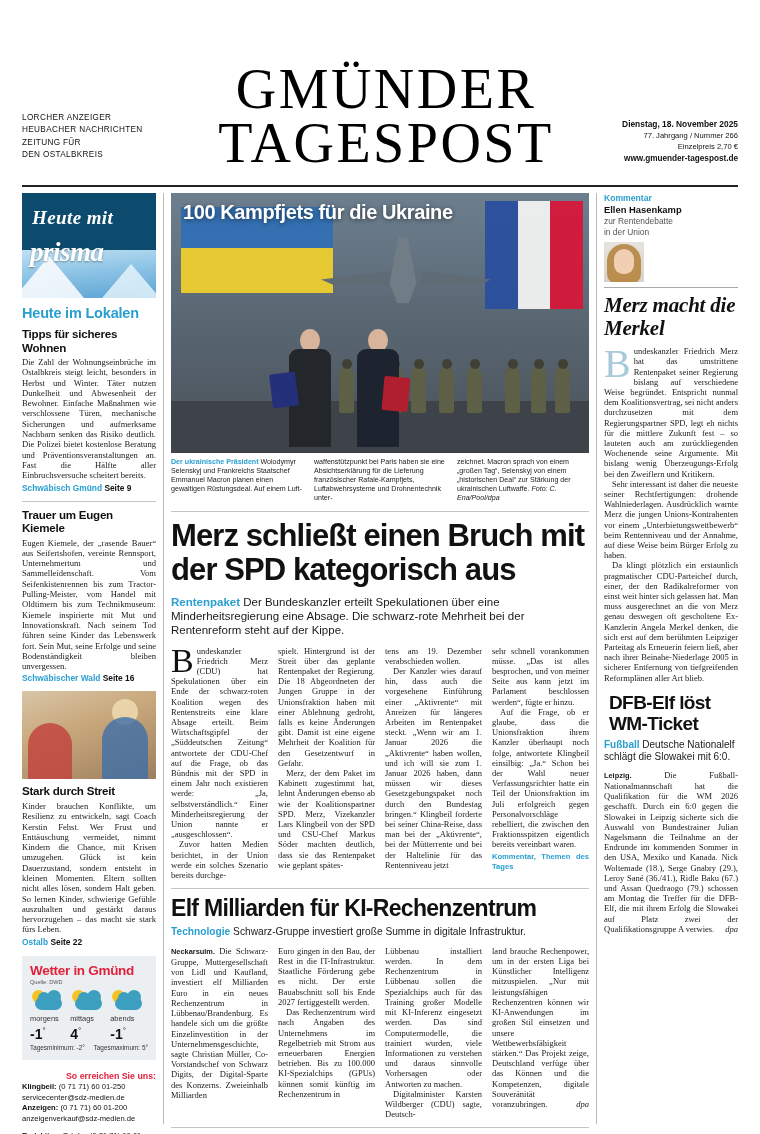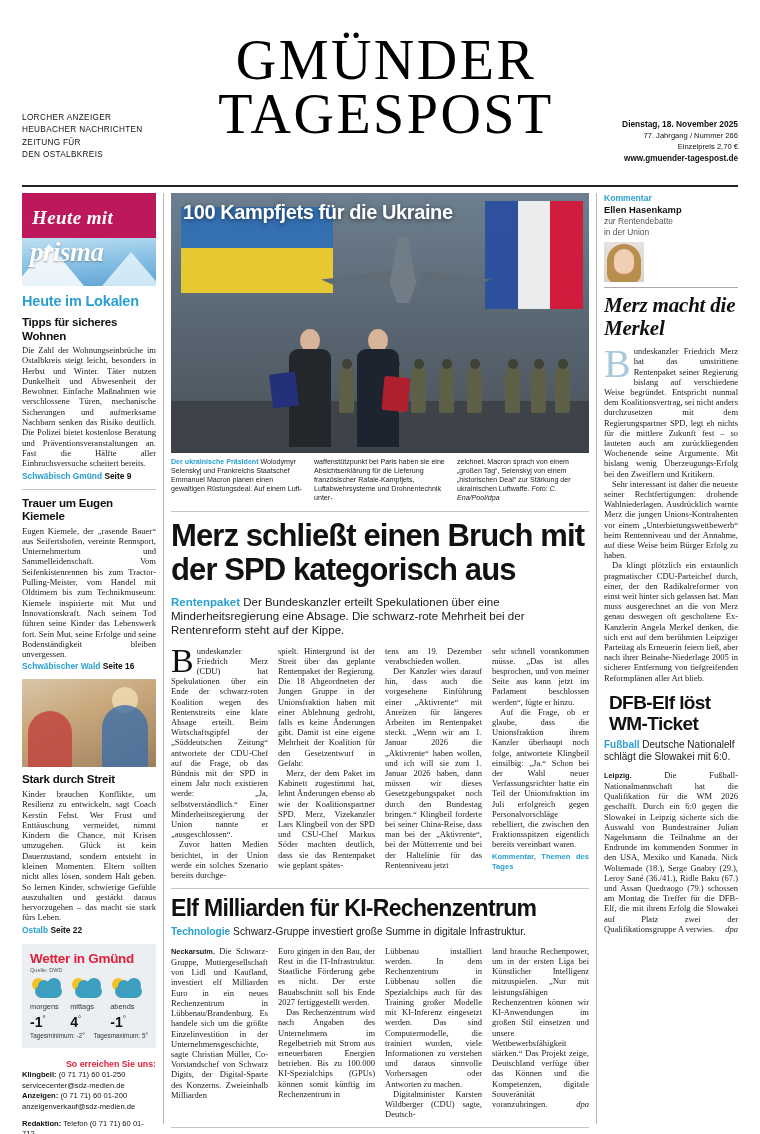--- a/index.html
+++ b/index.html
@@ -21,7 +21,7 @@
     font-family:"Liberation Serif",serif;font-weight:400;
     letter-spacing:1px;color:#000;
   }
-  .mh-l1{font-size:56px;line-height:52px;padding-left:12px;letter-spacing:2.5px;}
+  .mh-l1{font-size:56px;line-height:52px;padding-left:12px;letter-spacing:2.5px;margin-top:29px;}
   .mh-l2{font-size:56px;line-height:56px;padding-left:12px;letter-spacing:2.5px;}
   .mh-right{
     position:absolute;right:22px;top:118px;width:150px;text-align:right;

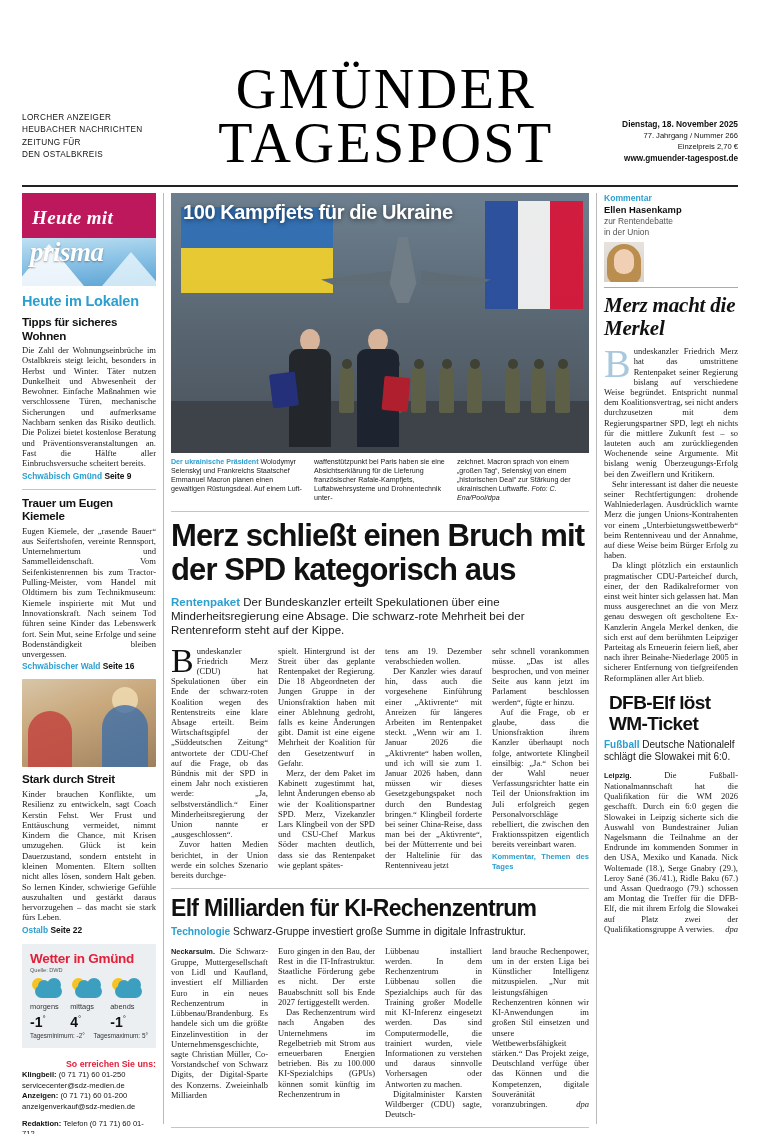--- a/index.html
+++ b/index.html
@@ -44,7 +44,7 @@
 
   
   .prisma{
-    height:93px;background:#be185d;position:relative;overflow:hidden;
+    height:105px;background:#0c4a6e;position:relative;overflow:hidden;
   }
   .prisma-mtn{
     position:absolute;left:0;right:0;bottom:0;height:48px;

